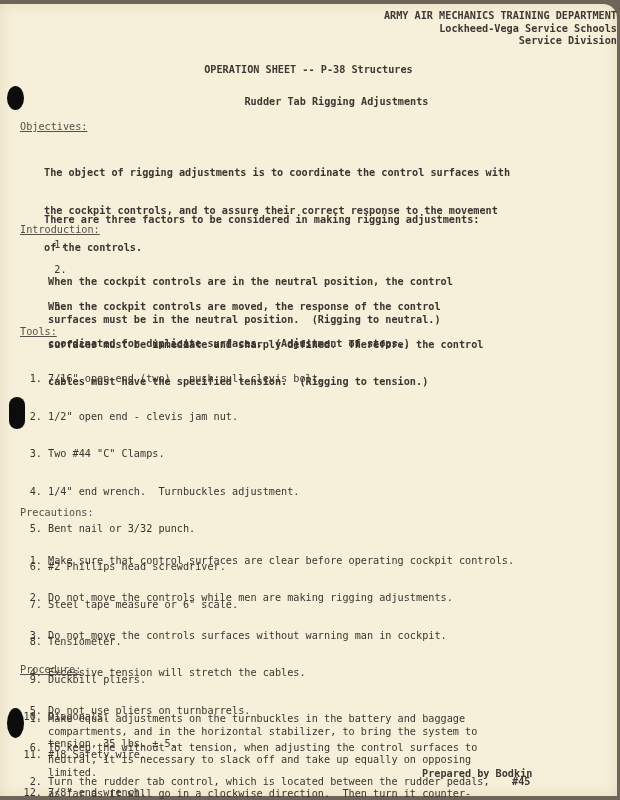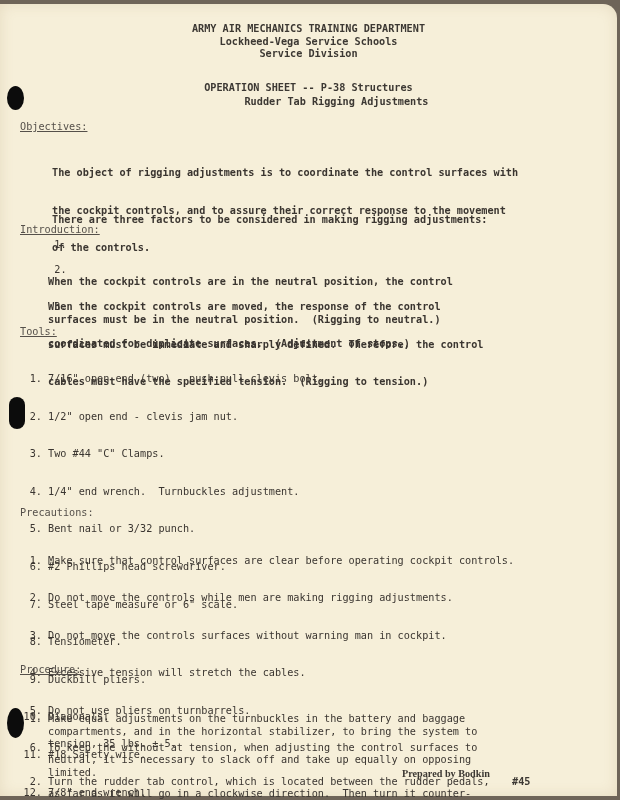--- a/index.html
+++ b/index.html
@@ -43,7 +43,7 @@
   <div class="hole" style="left:9px; top:393px; height:32px; width:16px; border-radius:8px;"></div>
   <div class="hole" style="left:7px; top:704px; height:30px;"></div>
 
-  <div class="header" style="top:19px; line-height:12.5px;">
+  <div class="header" style="top:6px; line-height:12.5px;text-align:right;">
     <span class="l">ARMY AIR MECHANICS TRAINING DEPARTMENT</span>
     <span class="l">Lockheed-Vega Service Schools</span>
     <span class="l">Service Division</span>

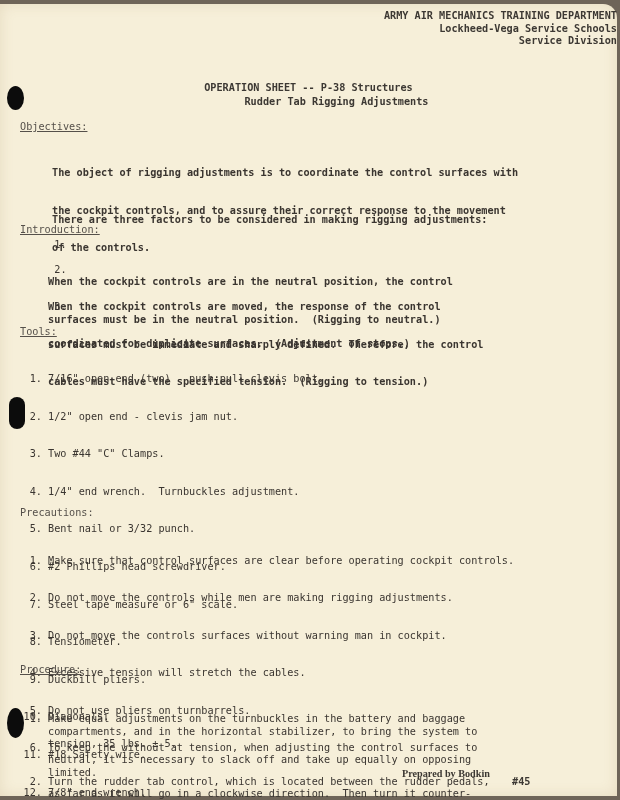--- a/index.html
+++ b/index.html
@@ -48,7 +48,7 @@
     <span class="l">Lockheed-Vega Service Schools</span>
     <span class="l">Service Division</span>
   </div>
-  <div class="header" style="top:78px;">OPERATION SHEET -- P-38 Structures</div>
+  <div class="header" style="top:60px;">OPERATION SHEET -- P-38 Structures</div>
   <div class="header" style="top:92px; padding-left:28px;">Rudder Tab Rigging Adjustments</div>
 
   <div class="sec-title" style="top:117px;">Objectives:</div>

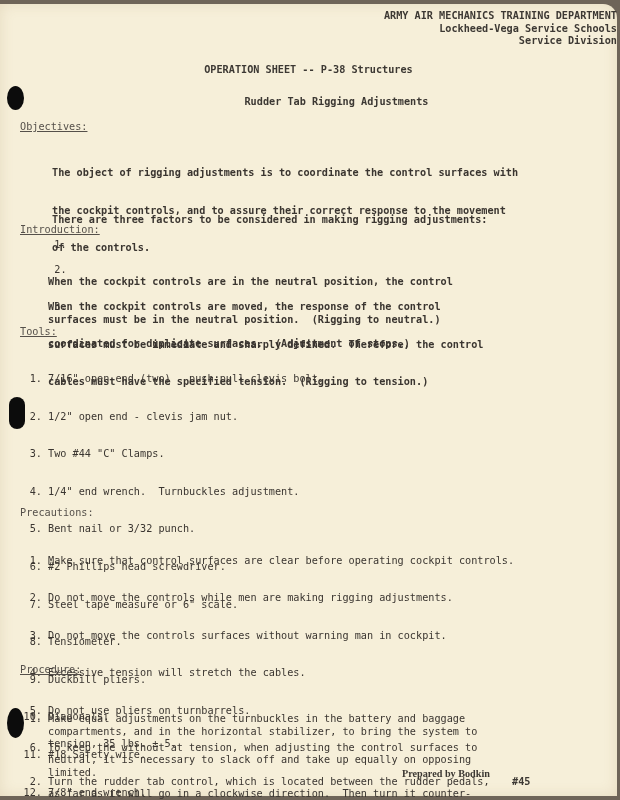--- a/index.html
+++ b/index.html
@@ -27,7 +27,7 @@
     .sec-title {
       position: absolute; left: 20px; text-decoration: underline; color: #55504a;
     }
-    .para { position: absolute; left: 52px; width: 560px; white-space: pre; }
+    .para { position: absolute; left: 44px; width: 560px; white-space: pre; }
     .item { position: absolute; white-space: pre; }
     .num { position: absolute; text-align: right; width: 22px; }
     .txt { position: absolute; left: 28px; white-space: pre; }

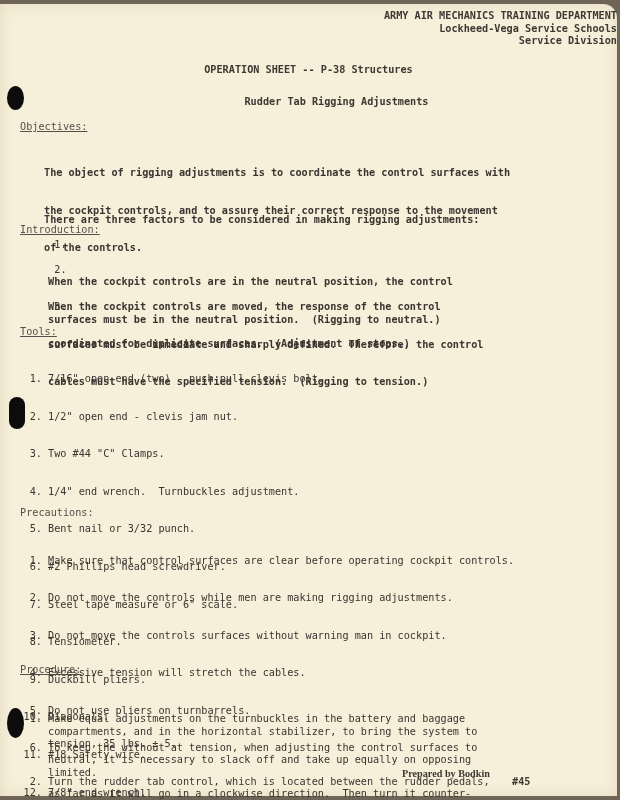--- a/index.html
+++ b/index.html
@@ -117,7 +117,7 @@
     <div style="position:relative; height:50px;"><span class="num">2.</span><span class="txt"><div>Turn the rudder tab control, which is located between the rudder pedals,</div><div>as far as it will go in a clockwise direction.  Then turn it counter-</div></span></div>
   </div>
 
-  <div class="footer" style="left:402px; top:764px;font-family:Liberation Serif, serif;">Prepared by Bodkin</div>
+  <div class="footer" style="left:422px; top:764px;">Prepared by Bodkin</div>
   <div class="footer" style="left:402px; top:812px; font-weight:bold;margin-left:38px;">3-22</div>
   <div class="footer" style="left:512px; top:772px;">#45</div>
 </div>

